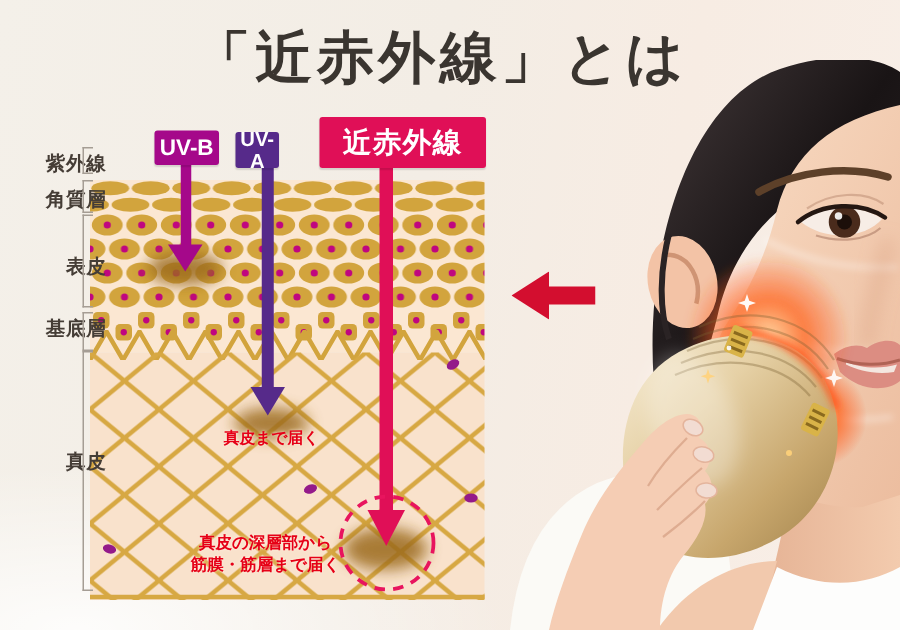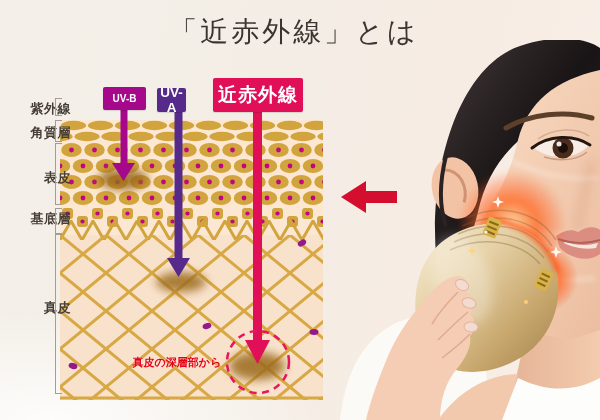--- a/index.html
+++ b/index.html
@@ -15,7 +15,7 @@
   .title{
     position:absolute;top:13px;left:0;width:588px;text-align:center;
     font-family:"Liberation Serif","DejaVu Serif",serif;
-    font-size:28px;font-weight:400;color:#3a3530;letter-spacing:3px;z-index:6;
+    font-size:38px;font-weight:700;color:#3a3530;letter-spacing:3px;z-index:6;
   }
   .layer-label{
     position:absolute;left:0;width:52px;text-align:right;

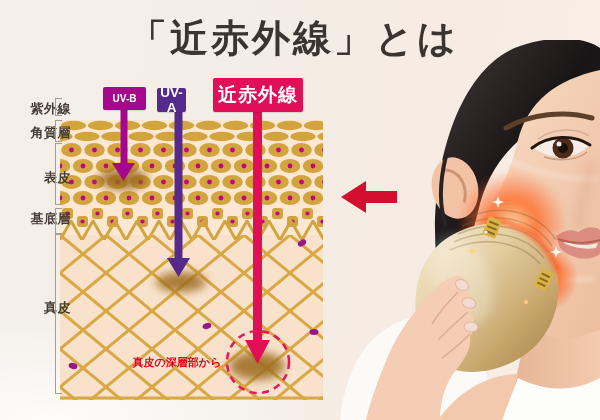--- a/index.html
+++ b/index.html
@@ -42,7 +42,7 @@
     border-radius:2px;display:flex;align-items:center;justify-content:center;
     box-shadow:0 1px 1px rgba(0,0,0,.12);
   }
-  #box-uvb{left:103px;top:87px;width:43px;height:23px;font-size:10px;background:#a5088a;}
+  #box-uvb{left:103px;top:87px;width:43px;height:23px;font-size:15px;background:#a5088a;}
   #box-uva{left:157px;top:88px;width:29px;height:24px;font-size:13.5px;background:#562a8a;}
   #box-nir{left:213px;top:78px;width:90px;height:34px;font-size:19px;letter-spacing:1px;background:#e00f57;}
   .ann{

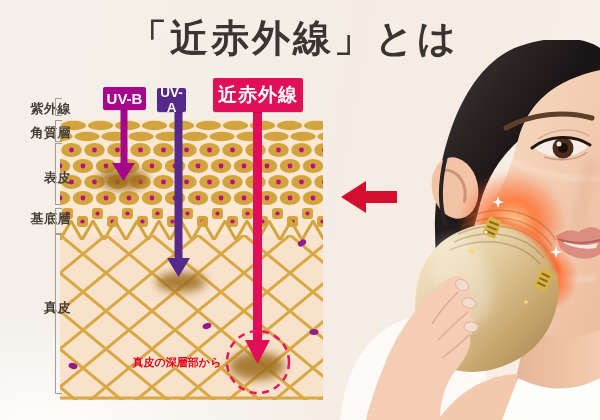--- a/index.html
+++ b/index.html
@@ -44,7 +44,7 @@
   }
   #box-uvb{left:103px;top:87px;width:43px;height:23px;font-size:15px;background:#a5088a;}
   #box-uva{left:157px;top:88px;width:29px;height:24px;font-size:13.5px;background:#562a8a;}
-  #box-nir{left:213px;top:78px;width:90px;height:34px;font-size:19px;letter-spacing:1px;background:#e00f57;}
+  #box-nir{left:213px;top:78px;width:111px;height:34px;font-size:19px;letter-spacing:1px;background:#e00f57;}
   .ann{
     position:absolute;z-index:5;color:#e60017;font-weight:bold;text-align:center;
     text-shadow:0 0 2px rgba(255,244,230,.9);

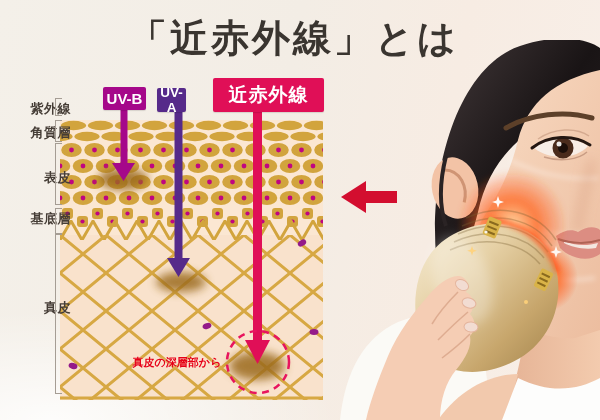--- a/index.html
+++ b/index.html
@@ -276,6 +276,7 @@
   <div class="ray-box" id="box-uva">UV-A</div>
   <div class="ray-box" id="box-nir">近赤外線</div>
 
+  <div class="ann" id="ann-uva">真皮まで届く</div>
   <div class="ann" id="ann-nir">
     <div>真皮の深層部から</div>
   </div>

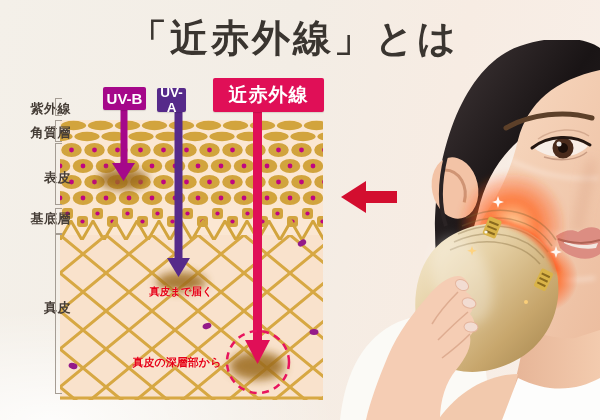--- a/index.html
+++ b/index.html
@@ -279,6 +279,7 @@
   <div class="ann" id="ann-uva">真皮まで届く</div>
   <div class="ann" id="ann-nir">
     <div>真皮の深層部から</div>
+    <div>筋膜・筋層まで届く</div>
   </div>
 
   <svg class="arrow-left" width="56" height="32" viewBox="0 0 56 32">

